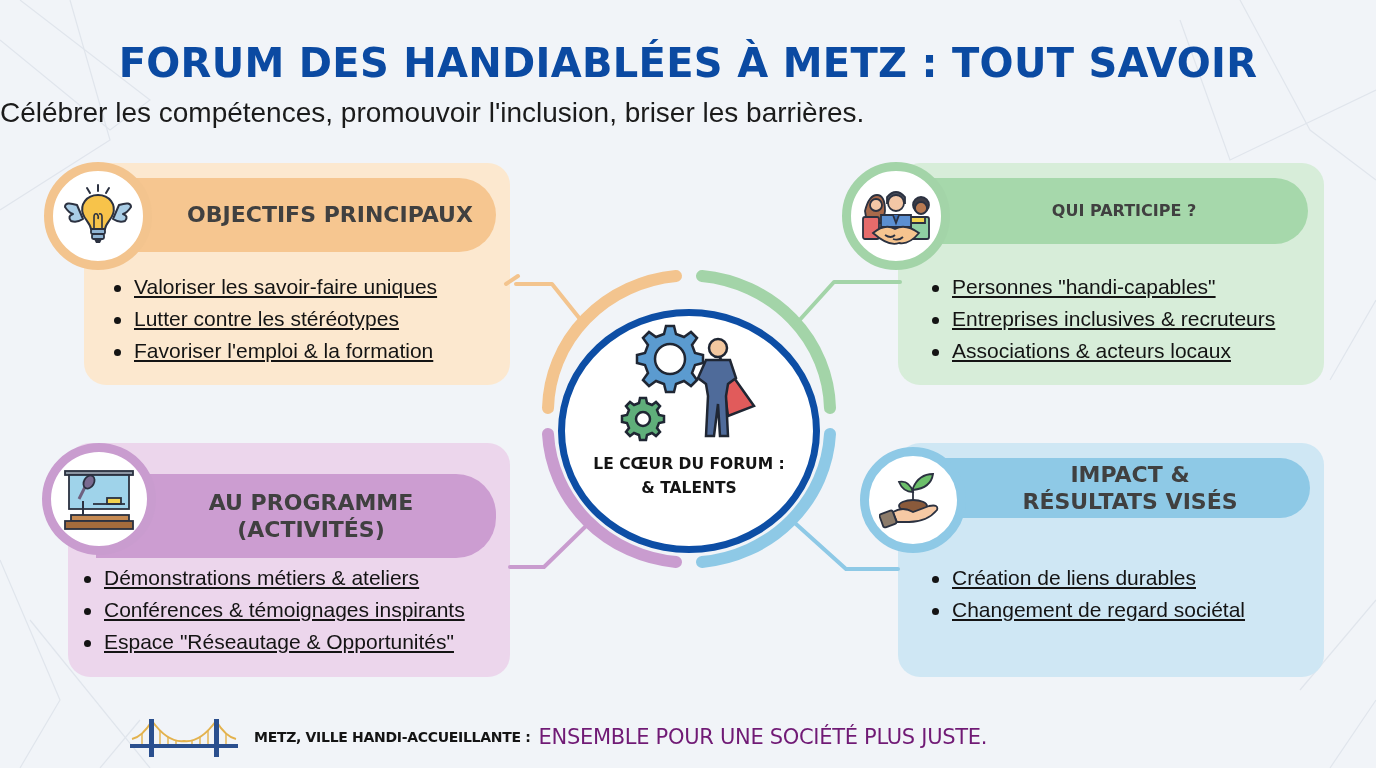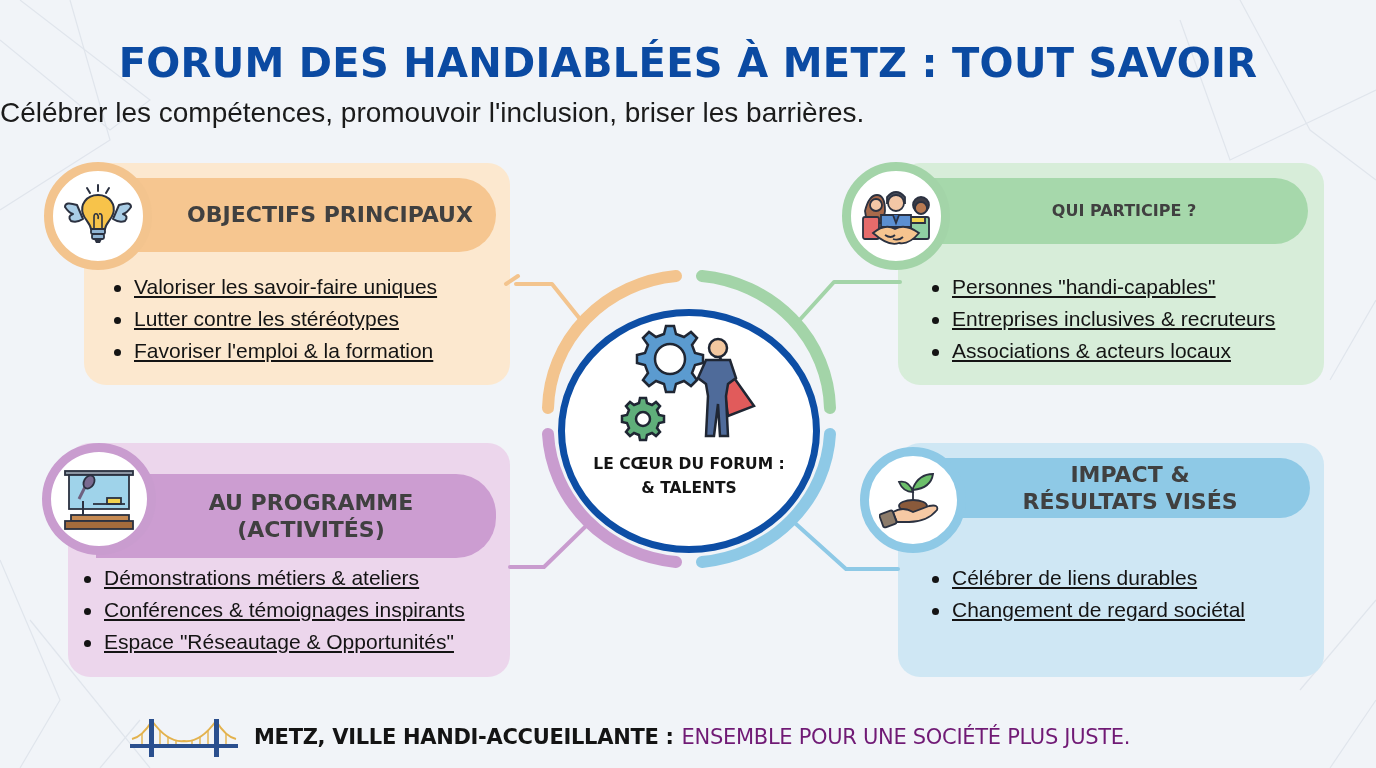--- a/index.html
+++ b/index.html
@@ -174,7 +174,7 @@
   </svg>
 </div>
 <ul class="bullets" style="left:930px;top:562px;">
-  <li>Célébrer de liens durables</li>
+  <li>Création de liens durables</li>
   <li>Changement de regard sociétal</li>
 </ul>
 

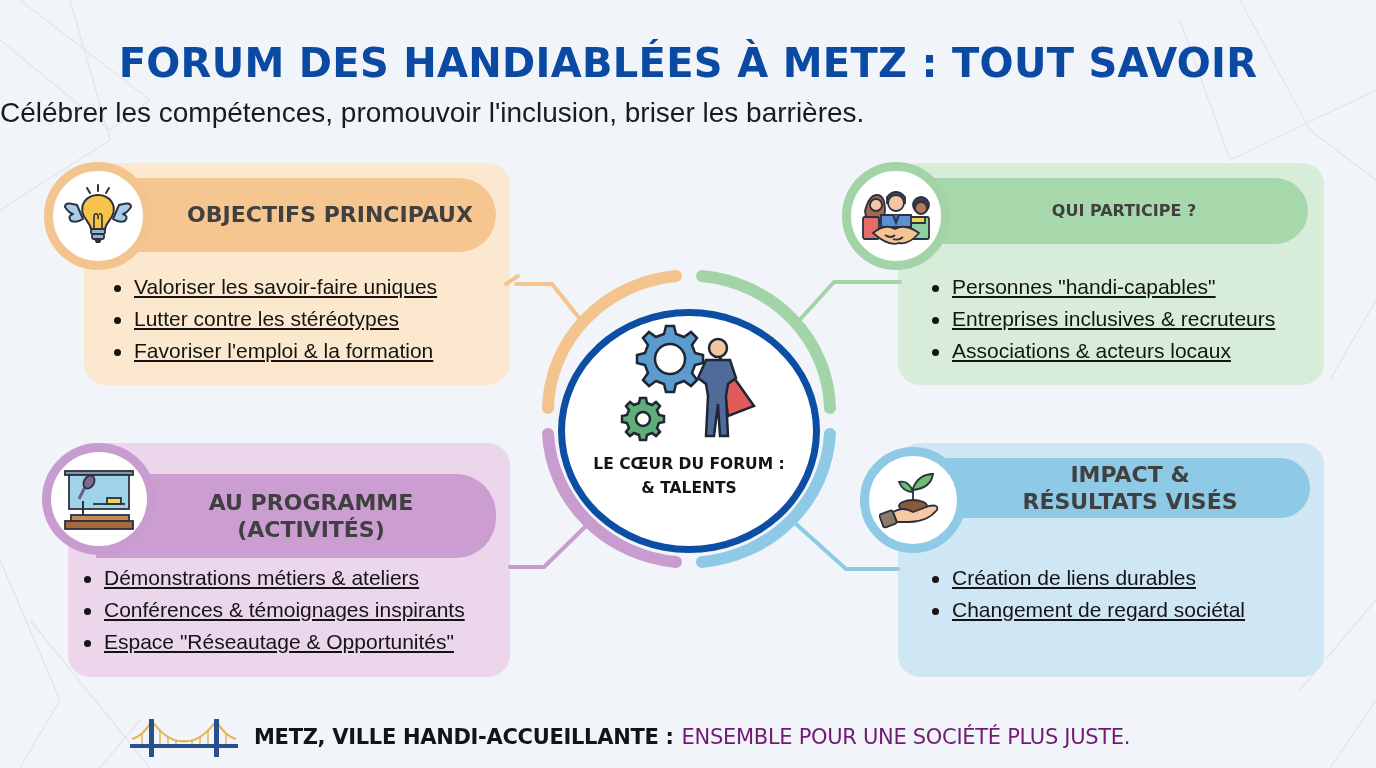--- a/index.html
+++ b/index.html
@@ -51,7 +51,7 @@
   .footer {
     position: absolute; left: 130px; top: 712px; height: 50px; display: flex; align-items: center; z-index: 2;
   }
-  .footer-bold { font-family: "DejaVu Sans", sans-serif; font-weight: bold; font-size: 21px; color: #141414; margin-left: 16px; letter-spacing: -0.3px; }
+  .footer-bold { font-family: "DejaVu Sans", sans-serif; font-weight: bold; font-size: 14px; color: #141414; margin-left: 16px; letter-spacing: -0.3px; }
   .footer-rest { font-family: "DejaVu Sans", sans-serif; font-size: 21px; color: #701a75; margin-left: 8px; letter-spacing: -0.3px; }
 </style>
 </head>

